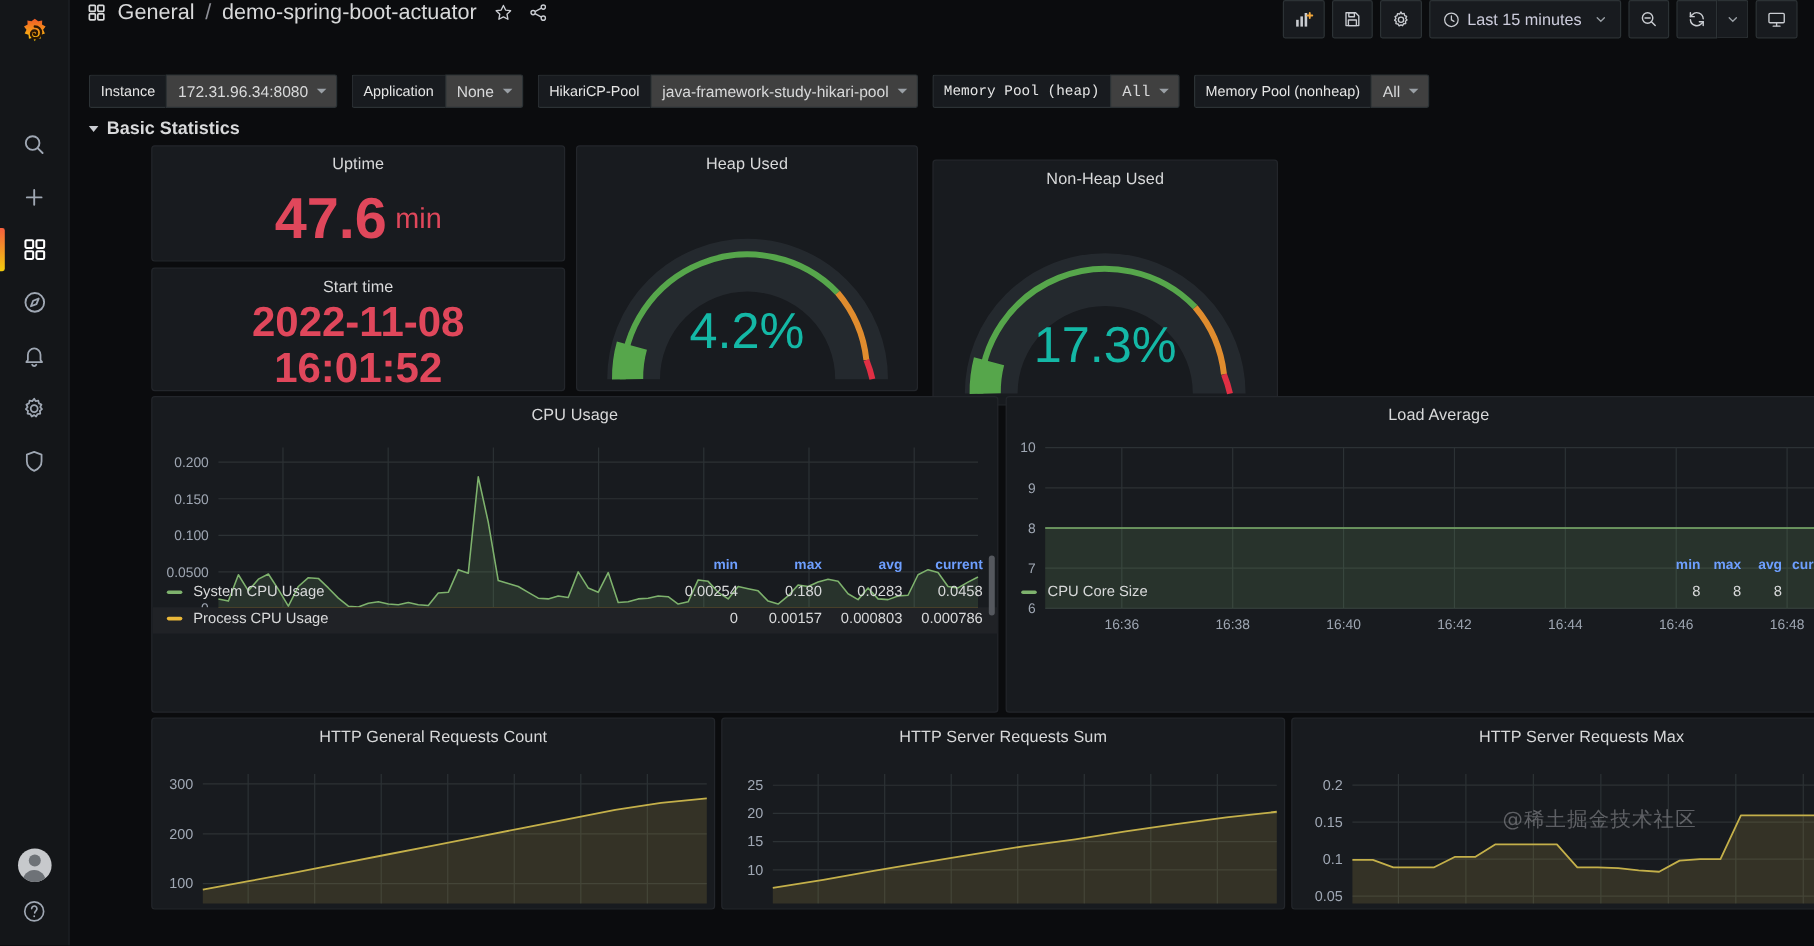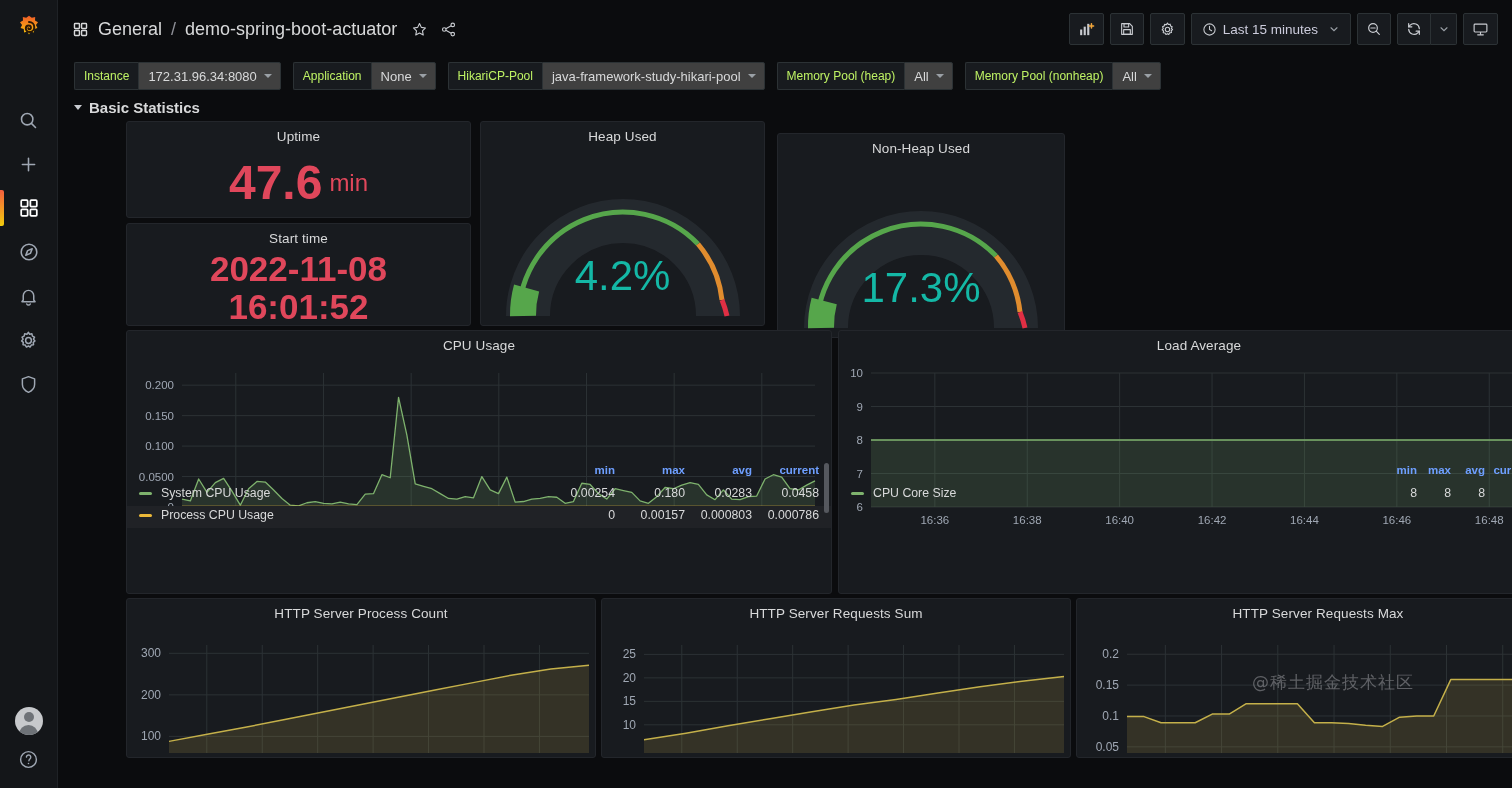--- a/index.html
+++ b/index.html
@@ -48,7 +48,7 @@
 
   
   .topbar {
-    height: 58px; display: flex; align-items: center;
+    height: 58px; display: flex; align-items: flex-start;
     padding: 0 14px 0 14px; gap: 6px;
   }
   .dash-title { display:flex; align-items:center; gap:9px; font-size:18px; color:#d8d9da; }

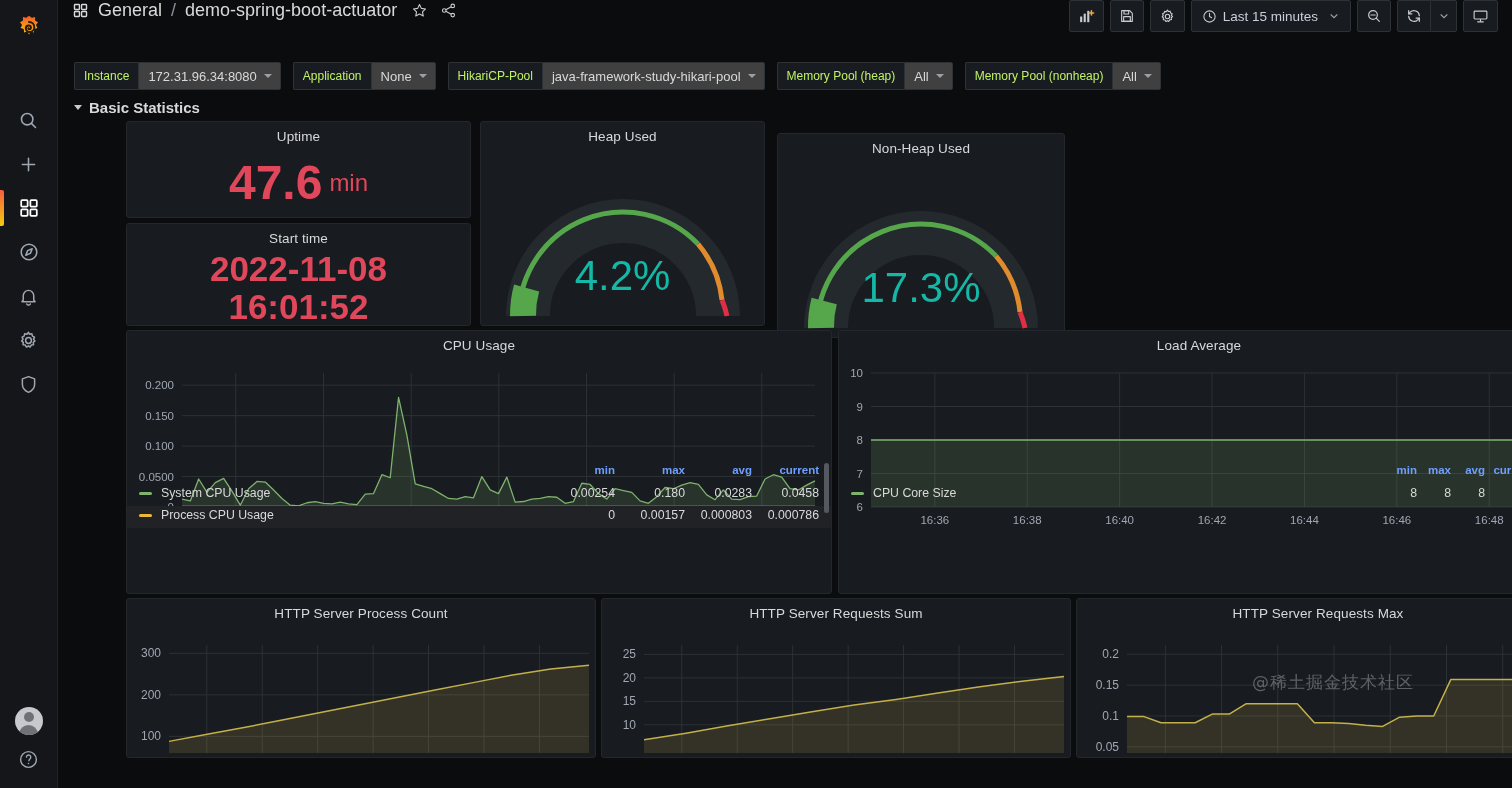--- a/index.html
+++ b/index.html
@@ -74,7 +74,7 @@
   .var-group { display:flex; align-items:stretch; }
   .var-label {
     background:#181b1f; border:1px solid #2c3235; border-right:none;
-    border-radius:2px 0 0 2px; color:#bef264; font-size:12px;
+    border-radius:2px 0 0 2px; color:#e5e5e5; font-size:12px;
     display:flex; align-items:center; padding: 0 9px; height:28px;
   }
   .var-value {

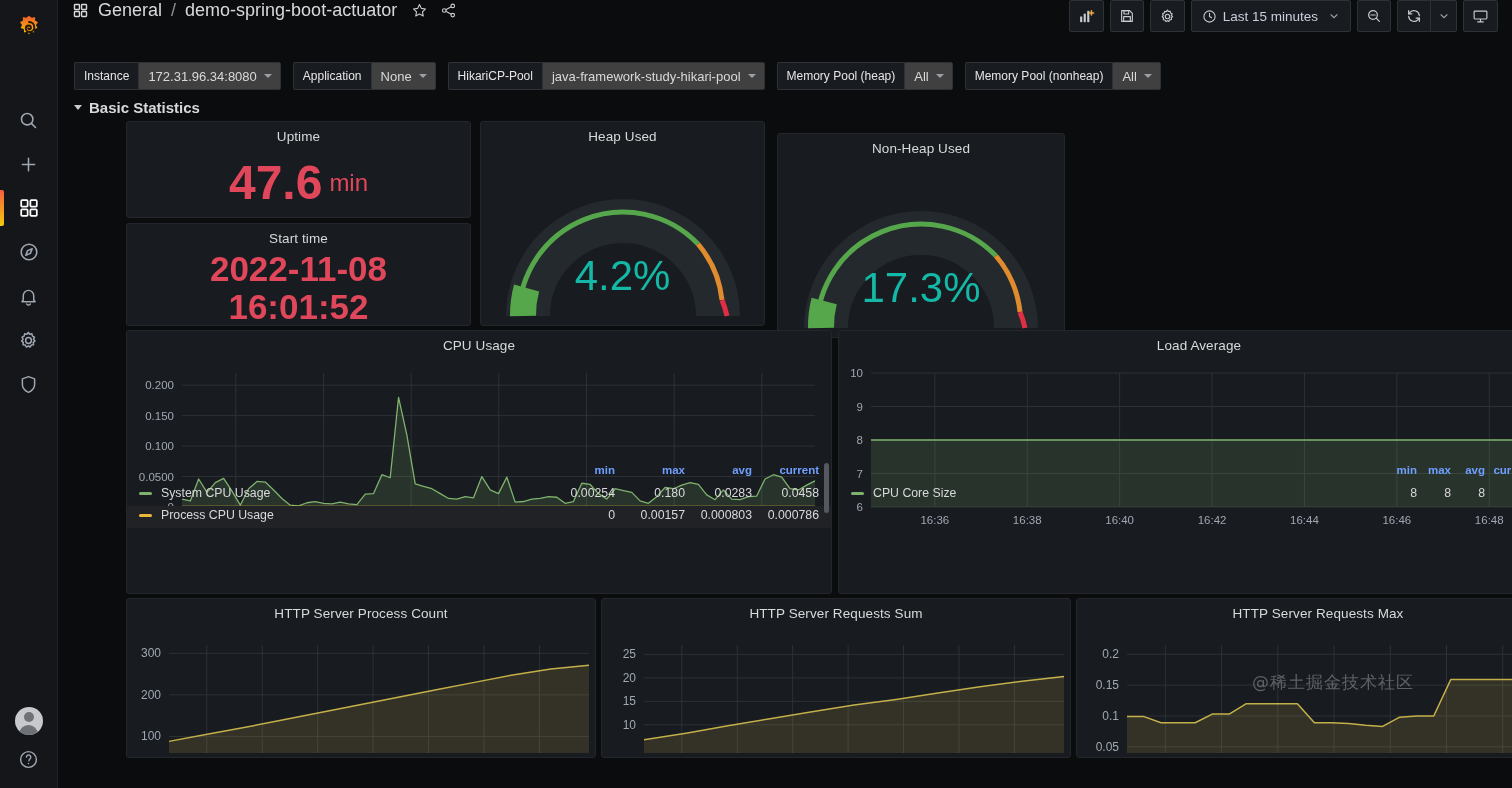--- a/index.html
+++ b/index.html
@@ -321,7 +321,7 @@
           <i class="caret"></i>
       </div>
     </div>
-    <div class="var-group" style="margin-left:6px;">
+    <div class="var-group" style="margin-left:6px;font-family:Liberation Mono, monospace;">
       <div class="var-label">Memory Pool (heap)</div>
       <div class="var-value">
         <span>All</span>

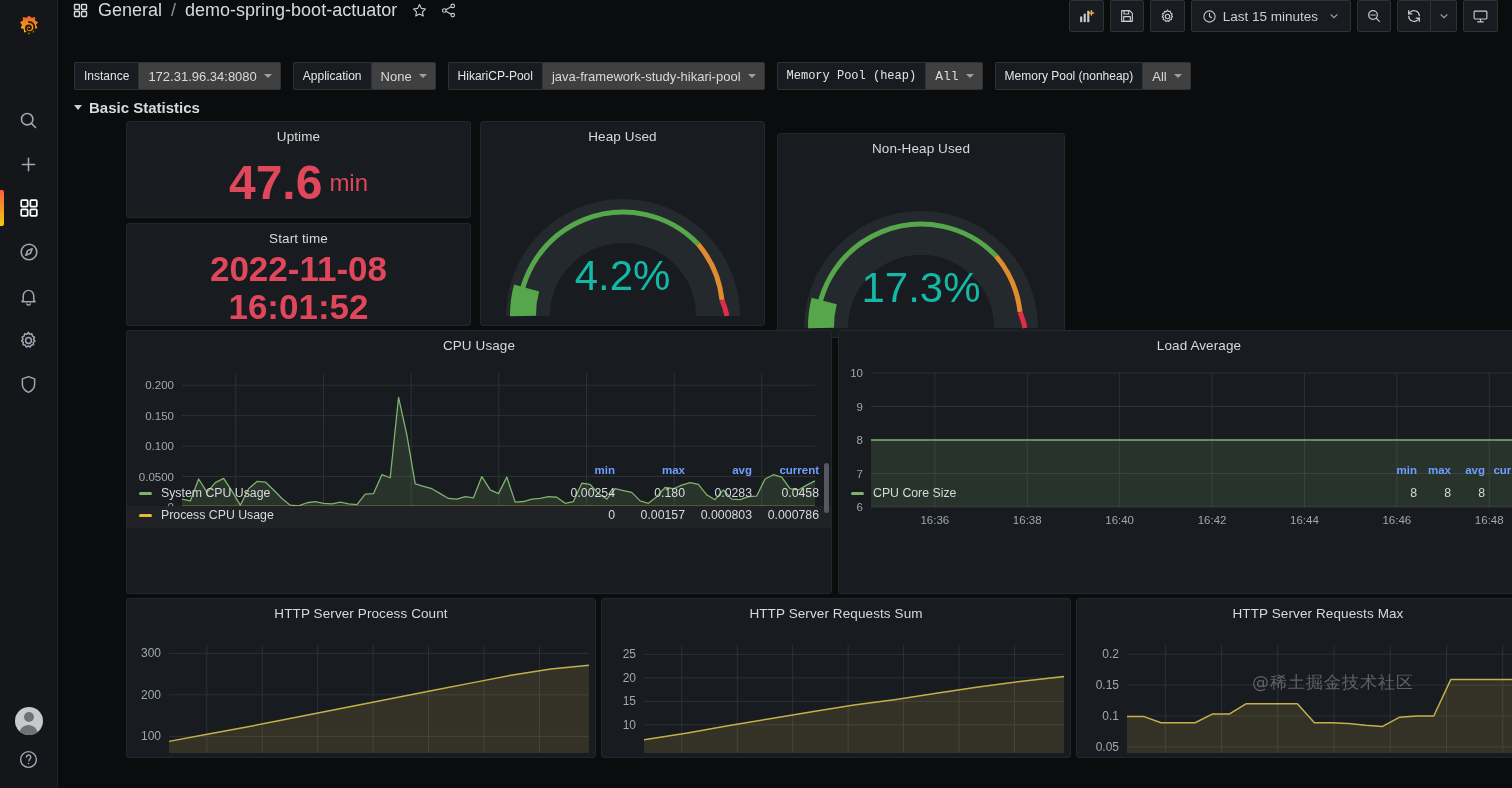--- a/index.html
+++ b/index.html
@@ -492,7 +492,7 @@
     </div>
 
     <div class="panel" style="left:68px; top:480px; width:470px; height:160px;">
-      <div class="panel-title">HTTP Server Process Count</div>
+      <div class="panel-title">HTTP General Requests Count</div>
       <div class="graph-body">
         <svg id="svg-hcount" width="470" height="134" viewBox="0 0 470 134">
             <line x1="42" y1="28.307692307692307" x2="462" y2="28.307692307692307" stroke="#2c3235" stroke-width="1"></line>

